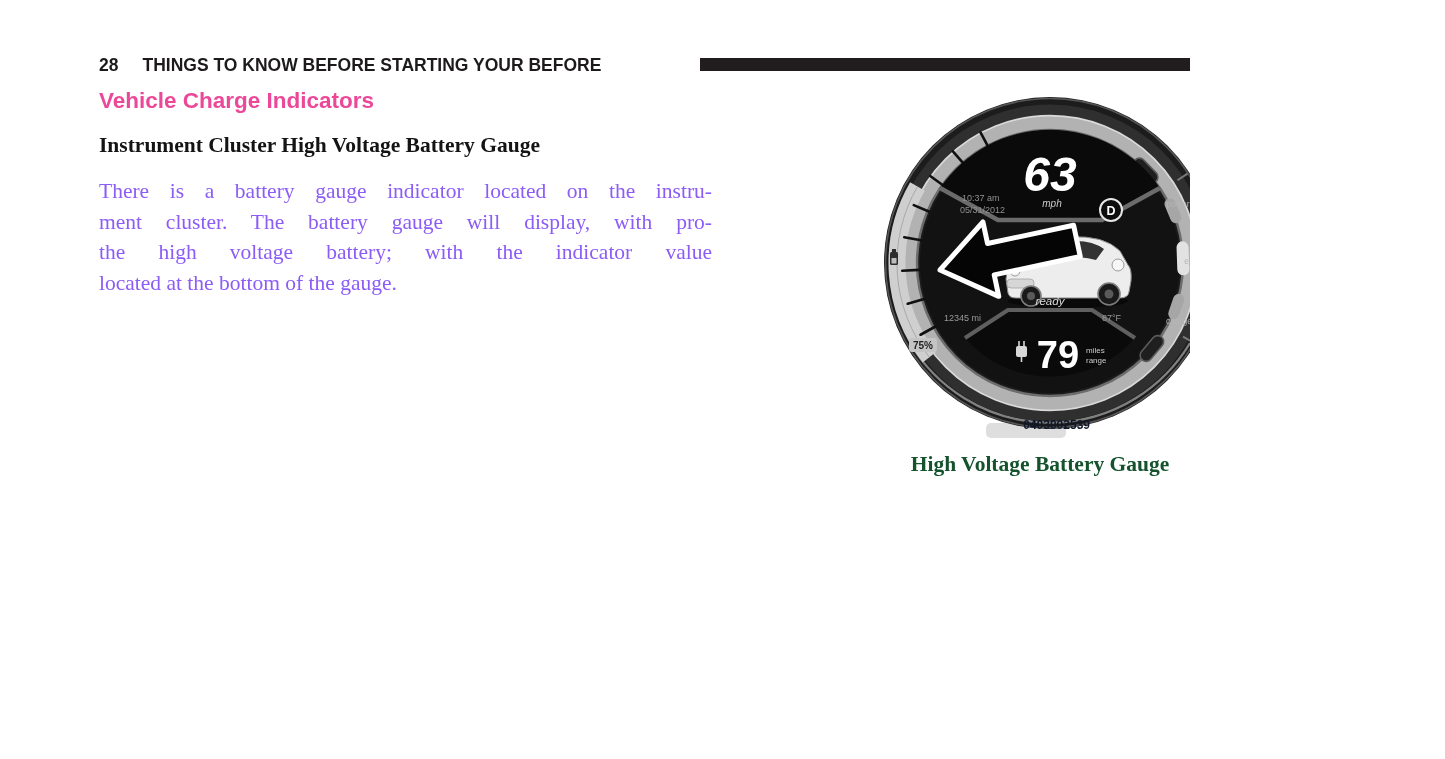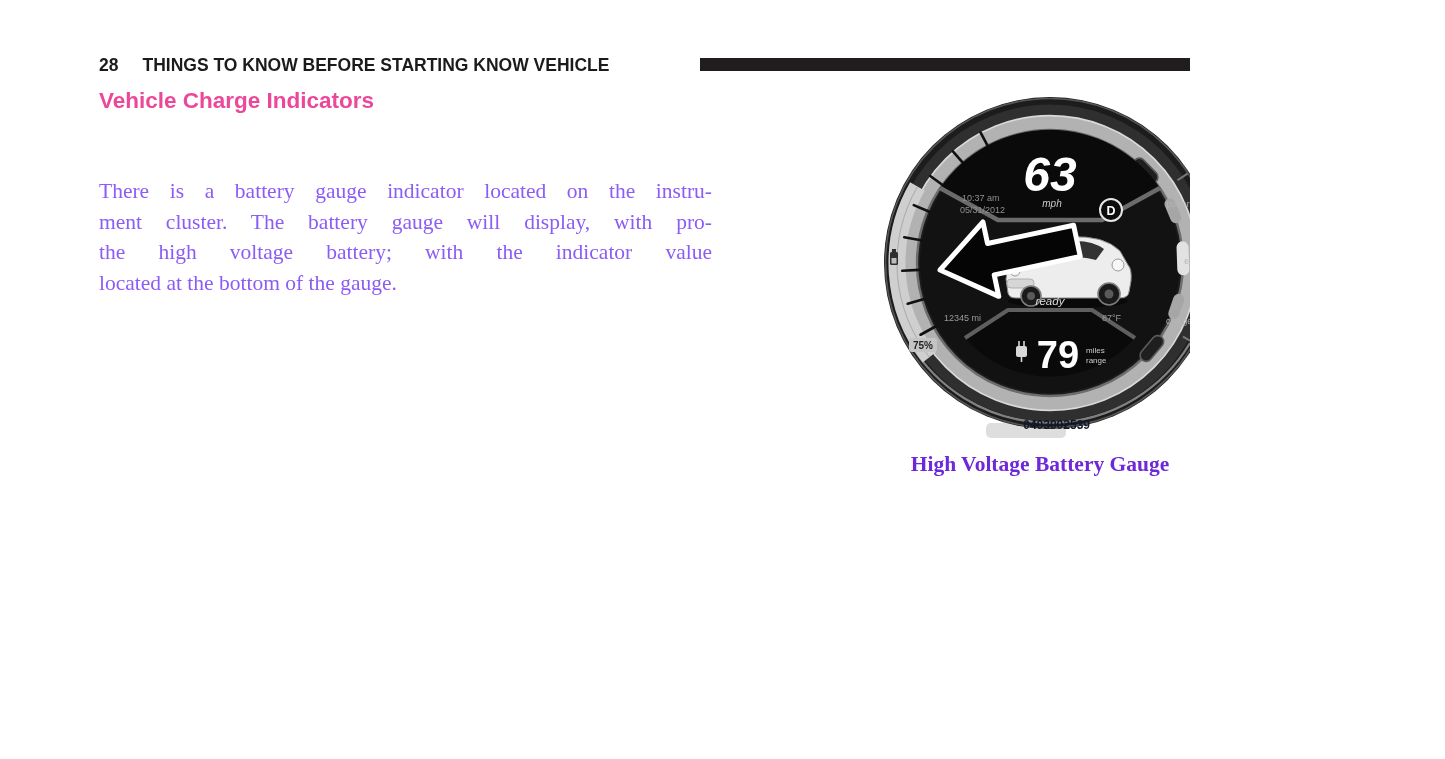--- a/index.html
+++ b/index.html
@@ -64,7 +64,7 @@
 
   <div class="header-row">
     <span class="header-pagenum">28</span>
-    <span>THINGS TO KNOW BEFORE STARTING KNOW VEHICLE</span>
+    <span>THINGS TO KNOW BEFORE STARTING YOUR BEFORE</span>
   </div>
   <div class="header-bar"></div>
 

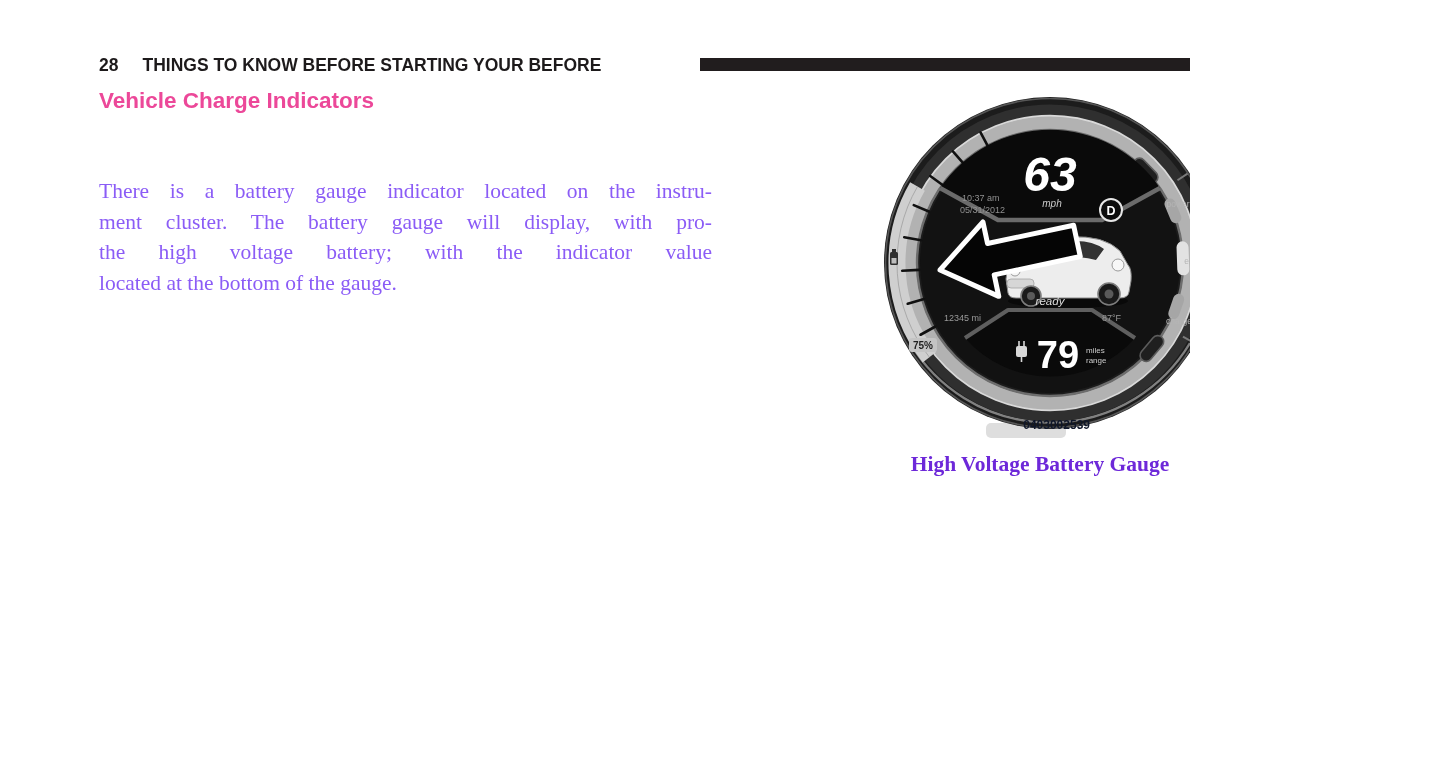--- a/index.html
+++ b/index.html
@@ -69,6 +69,7 @@
   <div class="header-bar"></div>
 
   <div class="section-heading">Vehicle Charge Indicators</div>
+  <div class="section-subheading">Instrument Cluster High Voltage Battery Gauge</div>
   <div class="body-text">
     <div class="body-line">There is a battery gauge indicator located on the instru-</div>
     <div class="body-line">ment cluster. The battery gauge will display, with pro-</div>

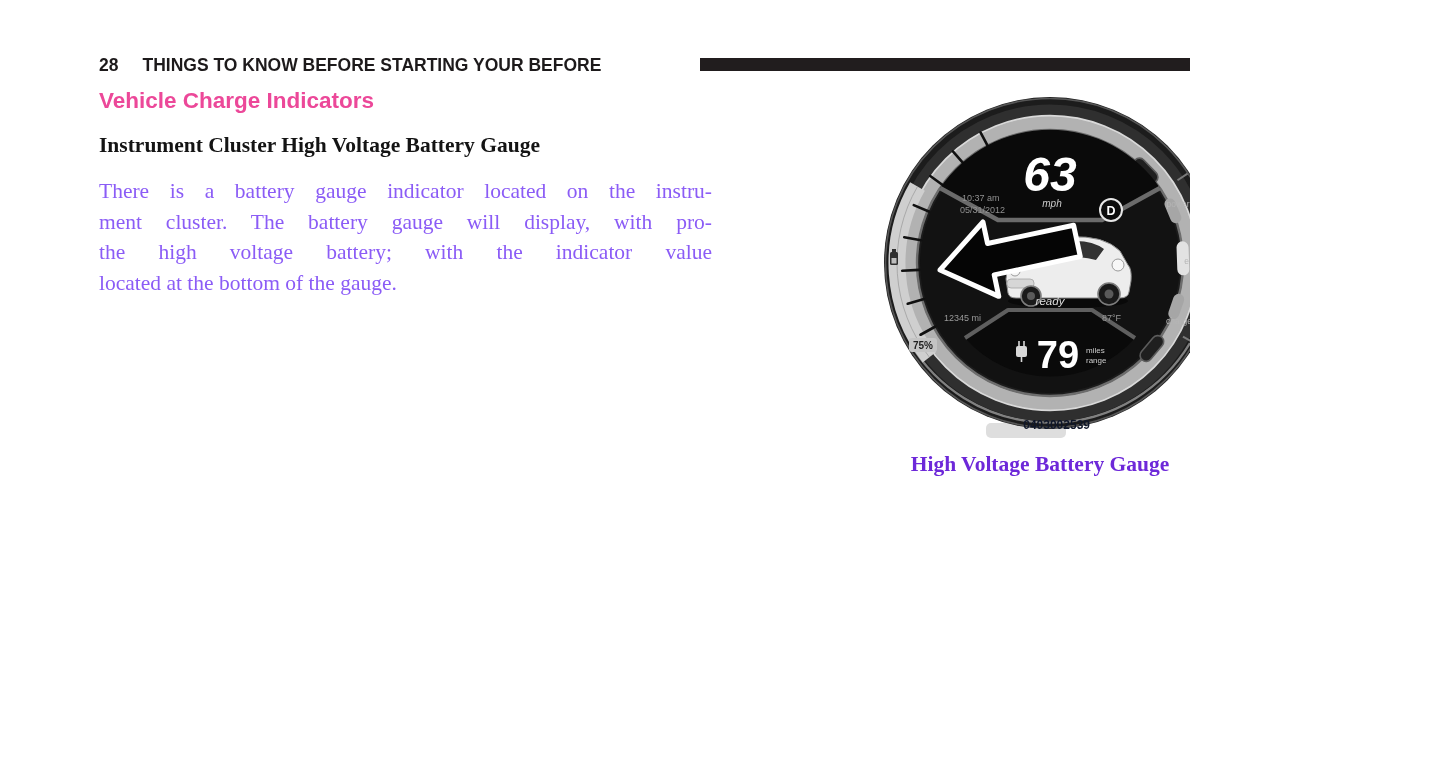--- a/index.html
+++ b/index.html
@@ -53,7 +53,7 @@
     position:absolute;left:870px;top:452px;width:340px;
     text-align:center;
     font-family:"Liberation Serif", serif;
-    font-weight:700;font-size:21.5px;color:#6d28d9;
+    font-weight:700;font-size:21.5px;color:#14532d;
   }
   svg text{font-family:"Liberation Sans", sans-serif;}
 </style>

